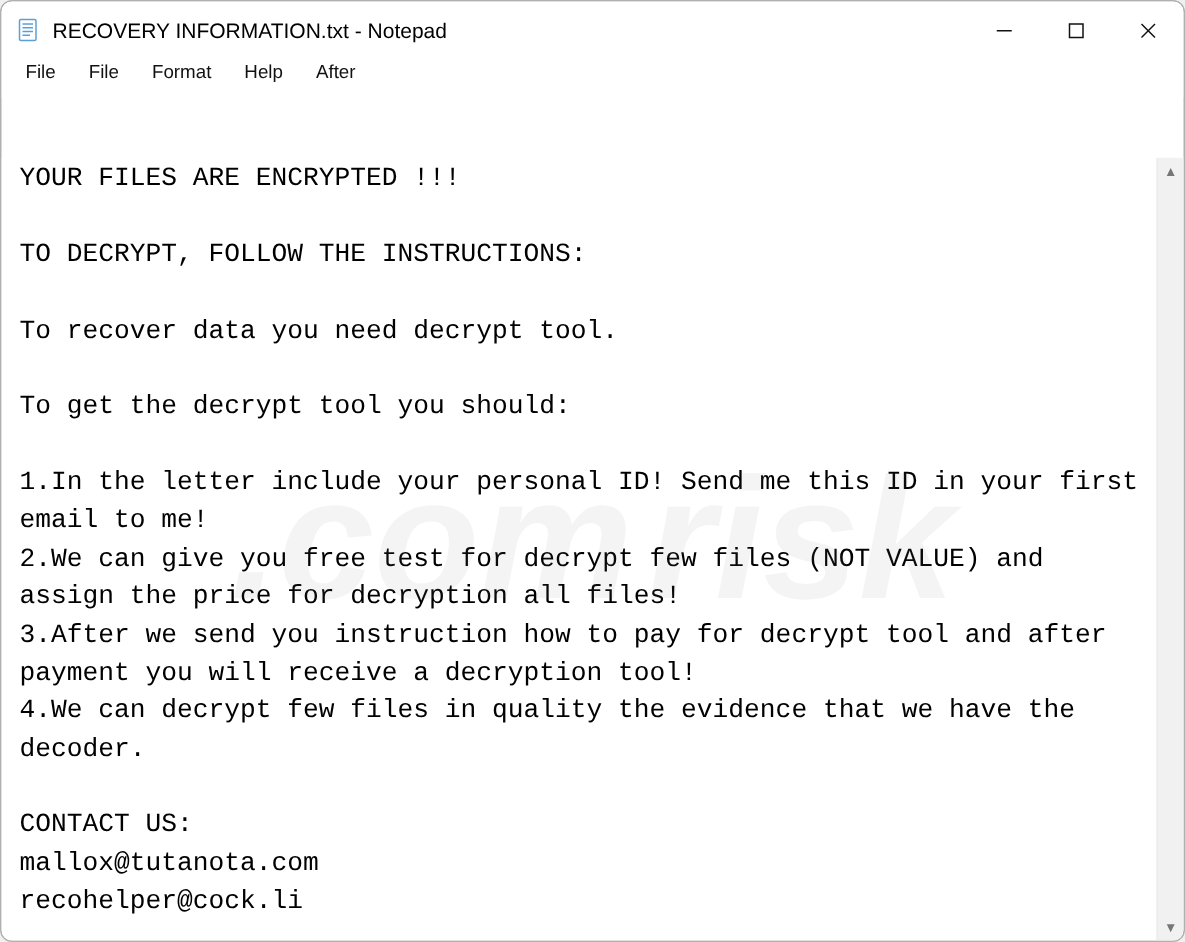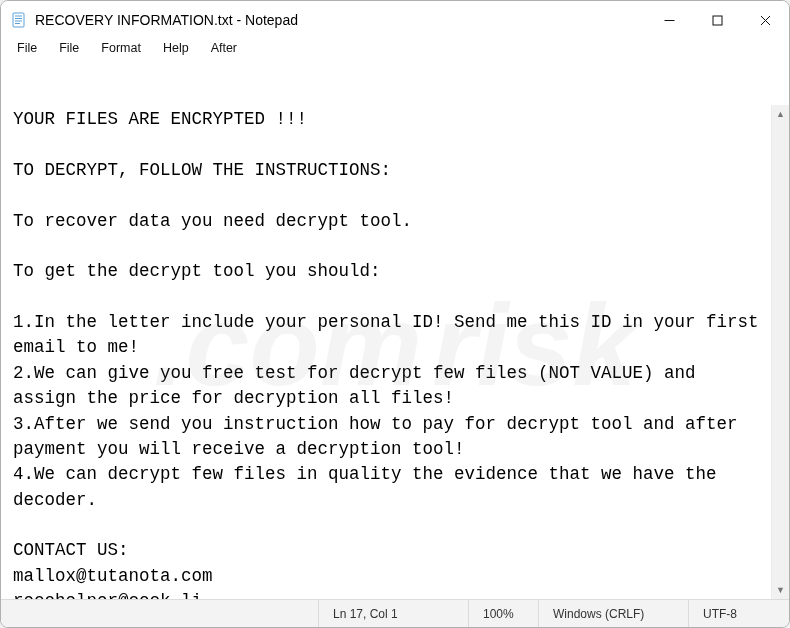--- a/index.html
+++ b/index.html
@@ -229,13 +229,6 @@
     </div>
   </div>
 
-  <div class="status-bar">
-    <div class="status-spacer"></div>
-    <div class="status-cell" style="min-width:150px">Ln 17, Col 1</div>
-    <div class="status-cell" style="min-width:70px">100%</div>
-    <div class="status-cell" style="min-width:150px">Windows (CRLF)</div>
-    <div class="status-cell" style="min-width:100px">UTF-8</div>
-  </div>
 
 </div>
 

